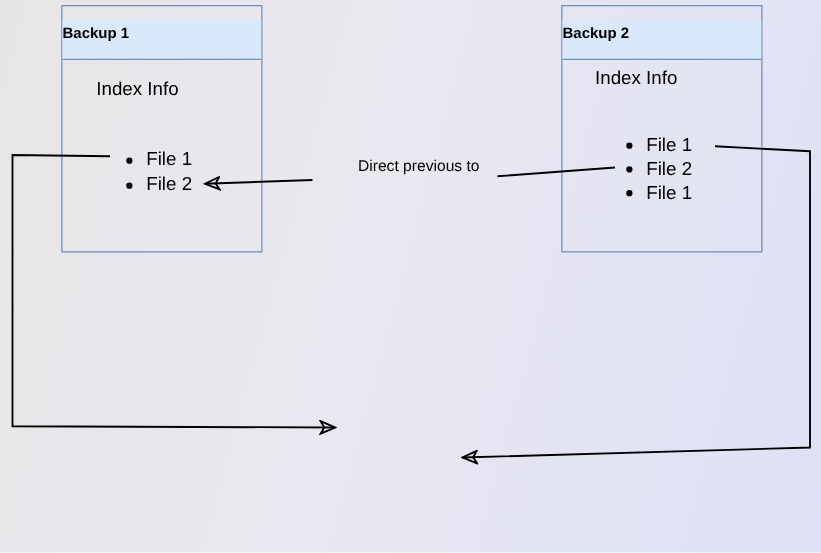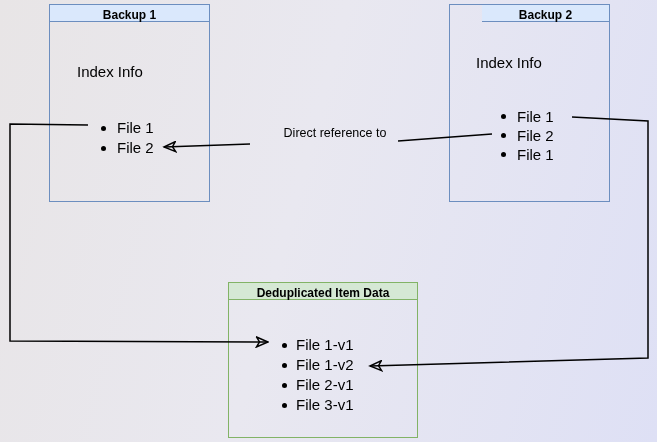--- a/index.html
+++ b/index.html
@@ -20,13 +20,13 @@
     background: transparent;
   }
   .box .hdr {
-    height: 17px;
+    height: 32px;
     line-height: 20px;
-    text-align: center;
     font-weight: bold;
     font-size: 12px;
     border-bottom: 1.5px solid;
     box-sizing: border-box;
+    margin-top: 11px;
   }
   .blue { border-color: #6c8ebf; }
   .blue .hdr { background: #dae8fc; border-bottom-color: #6c8ebf; }

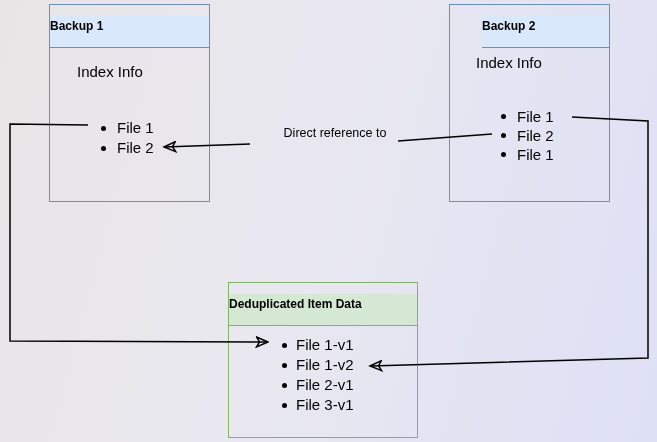--- a/index.html
+++ b/index.html
@@ -34,7 +34,7 @@
   .green .hdr { background: #d5e8d4; border-bottom-color: #82b366; }
 
   #backup1 { left: 49px;  top: 4px;   width: 161px; height: 198px; }
-  #backup2 { left: 449px; top: 4px;   width: 161px; height: 198px; padding-left: 32px; }
+  #backup2 { left: 449px; top: 4px;   width: 161px; height: 198px; }
   #dedup   { left: 228px; top: 282px; width: 190px; height: 156px; }
 
   .subtitle { position: absolute; font-size: 15px; line-height: 18px; }

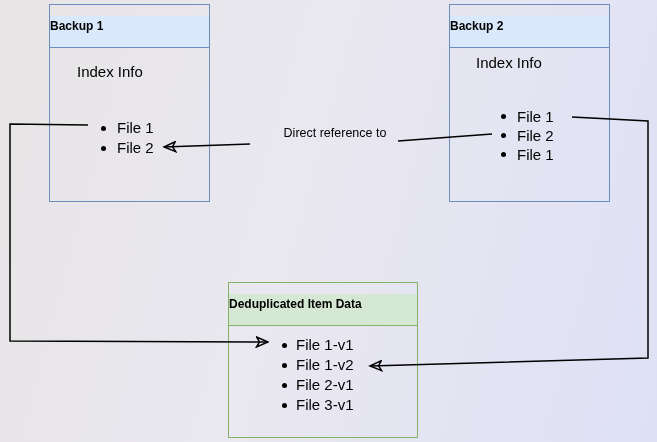--- a/index.html
+++ b/index.html
@@ -116,7 +116,7 @@
   </div>
 
   <div class="edge-label">
-    <div>Direct reference to</div>
+    <div>Direct previous to</div>
   </div>
 
   <svg class="edges" viewBox="0 0 657 442" xmlns="http://www.w3.org/2000/svg">

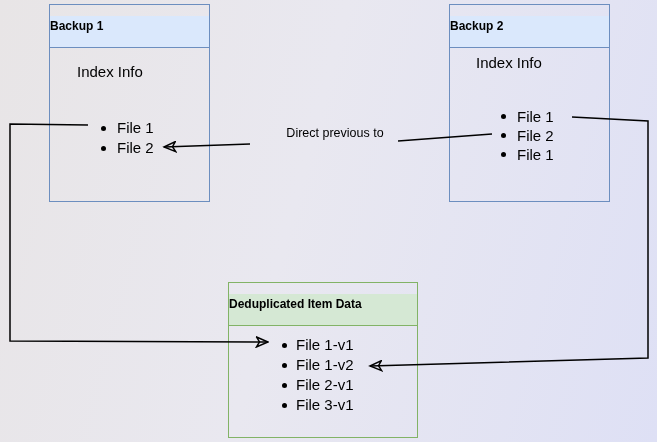--- a/index.html
+++ b/index.html
@@ -105,15 +105,6 @@
       </ul>
   </div>
 
-  <div class="box green" id="dedup">
-    <div class="hdr">Deduplicated Item Data</div>
-    <ul class="filelist">
-        <li><span>File 1-v1</span></li>
-        <li><span>File 1-v2</span></li>
-        <li><span>File 2-v1</span></li>
-        <li><span>File 3-v1</span></li>
-      </ul>
-  </div>
 
   <div class="edge-label">
     <div>Direct previous to</div>

